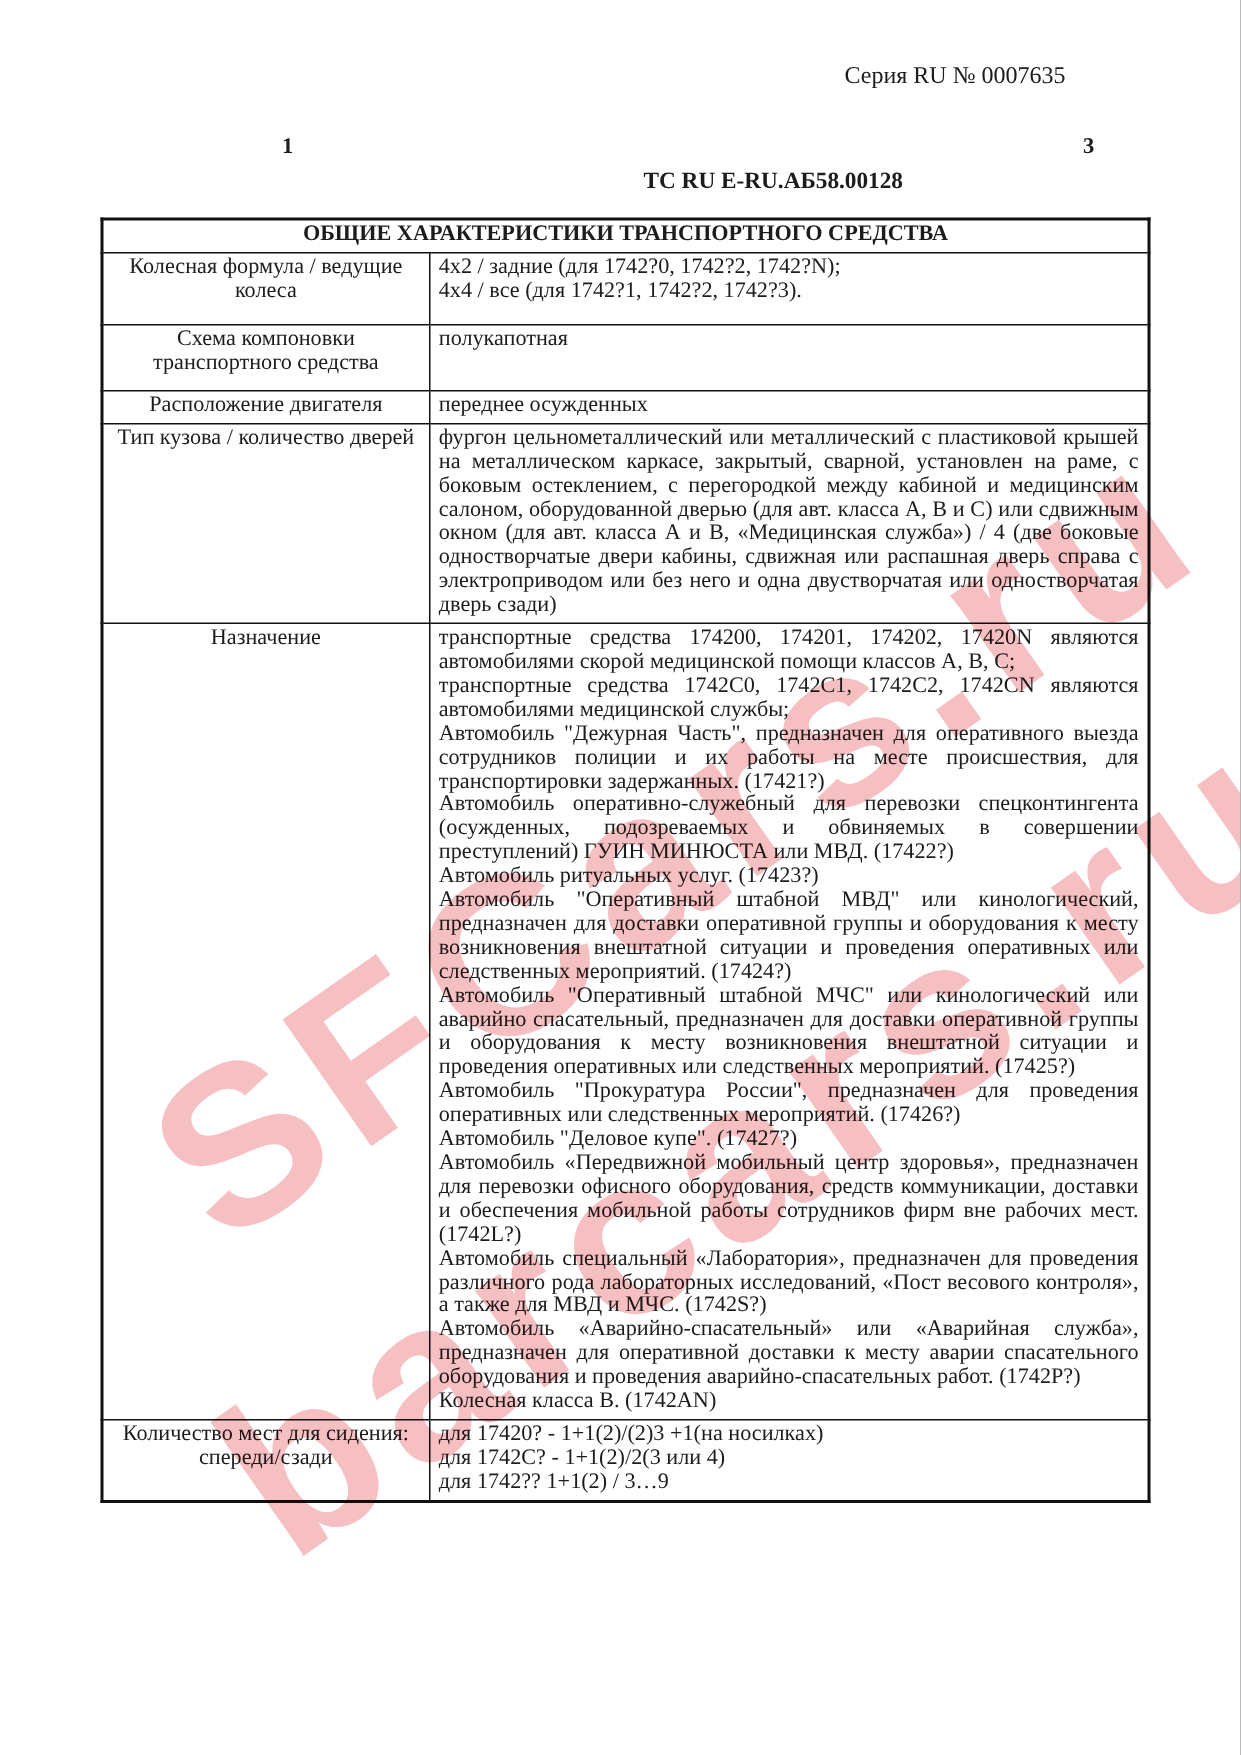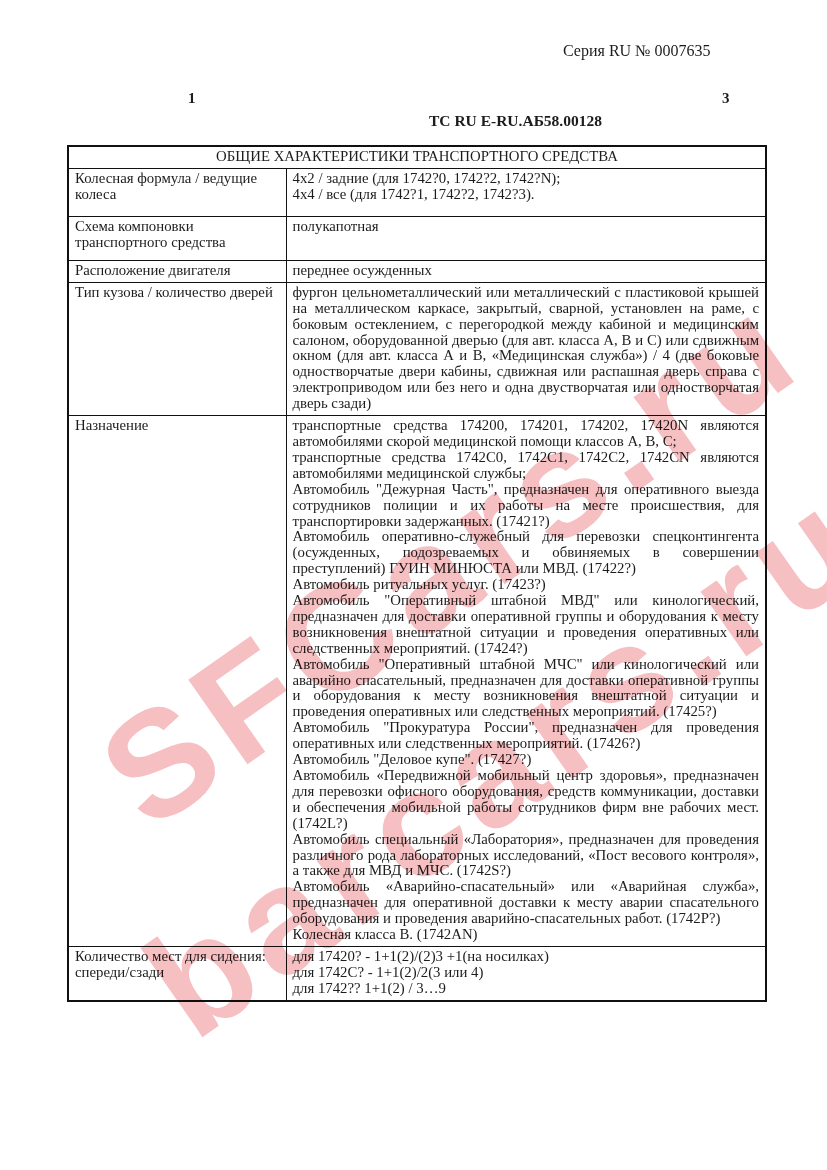--- a/index.html
+++ b/index.html
@@ -35,7 +35,7 @@
   }
   td.ttl{
     text-align:center;
-    font-weight:normal;
+    font-weight:bold;
     font-size:15.2px;
     padding:6px 4px 7px 4px;
   }

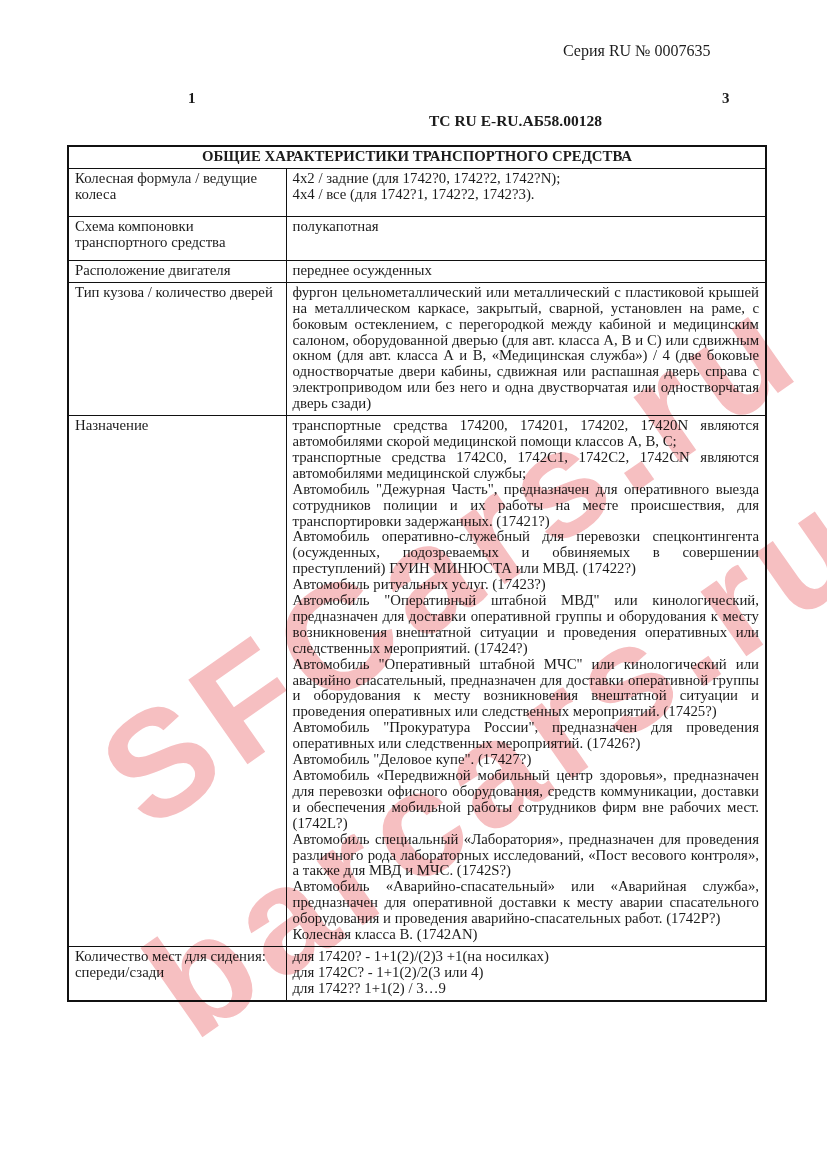--- a/index.html
+++ b/index.html
@@ -39,7 +39,7 @@
     font-size:15.2px;
     padding:6px 4px 7px 4px;
   }
-  td.c-label{white-space:pre-line;}
+  td.c-label{white-space:pre-line;text-align:center;}
   tbody tr:nth-child(2) td{height:42px;}
   tbody tr:nth-child(3) td{height:38px;}
   td.c-value .para{margin:0;}

